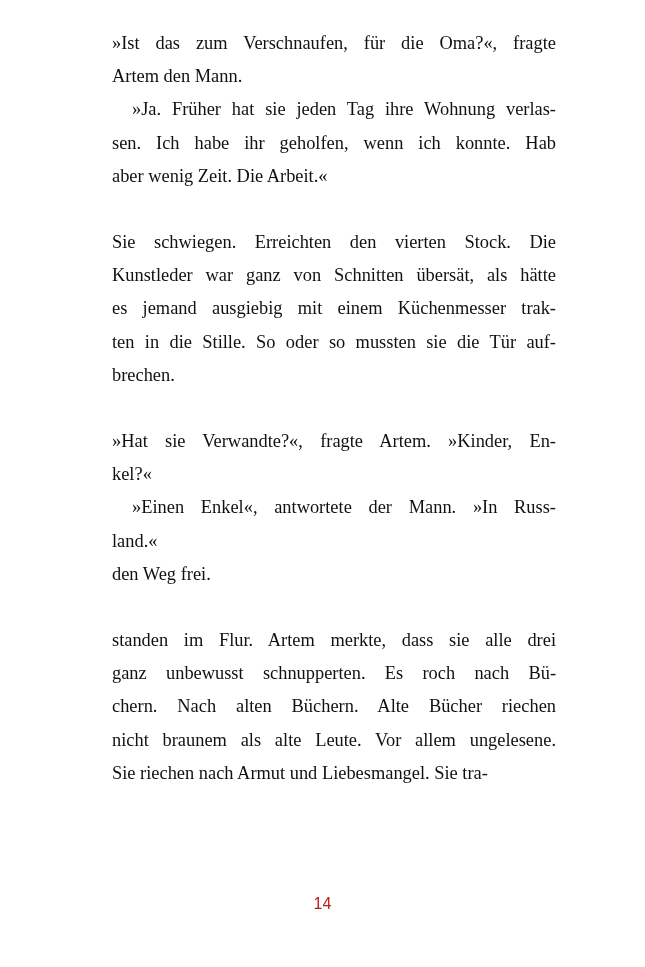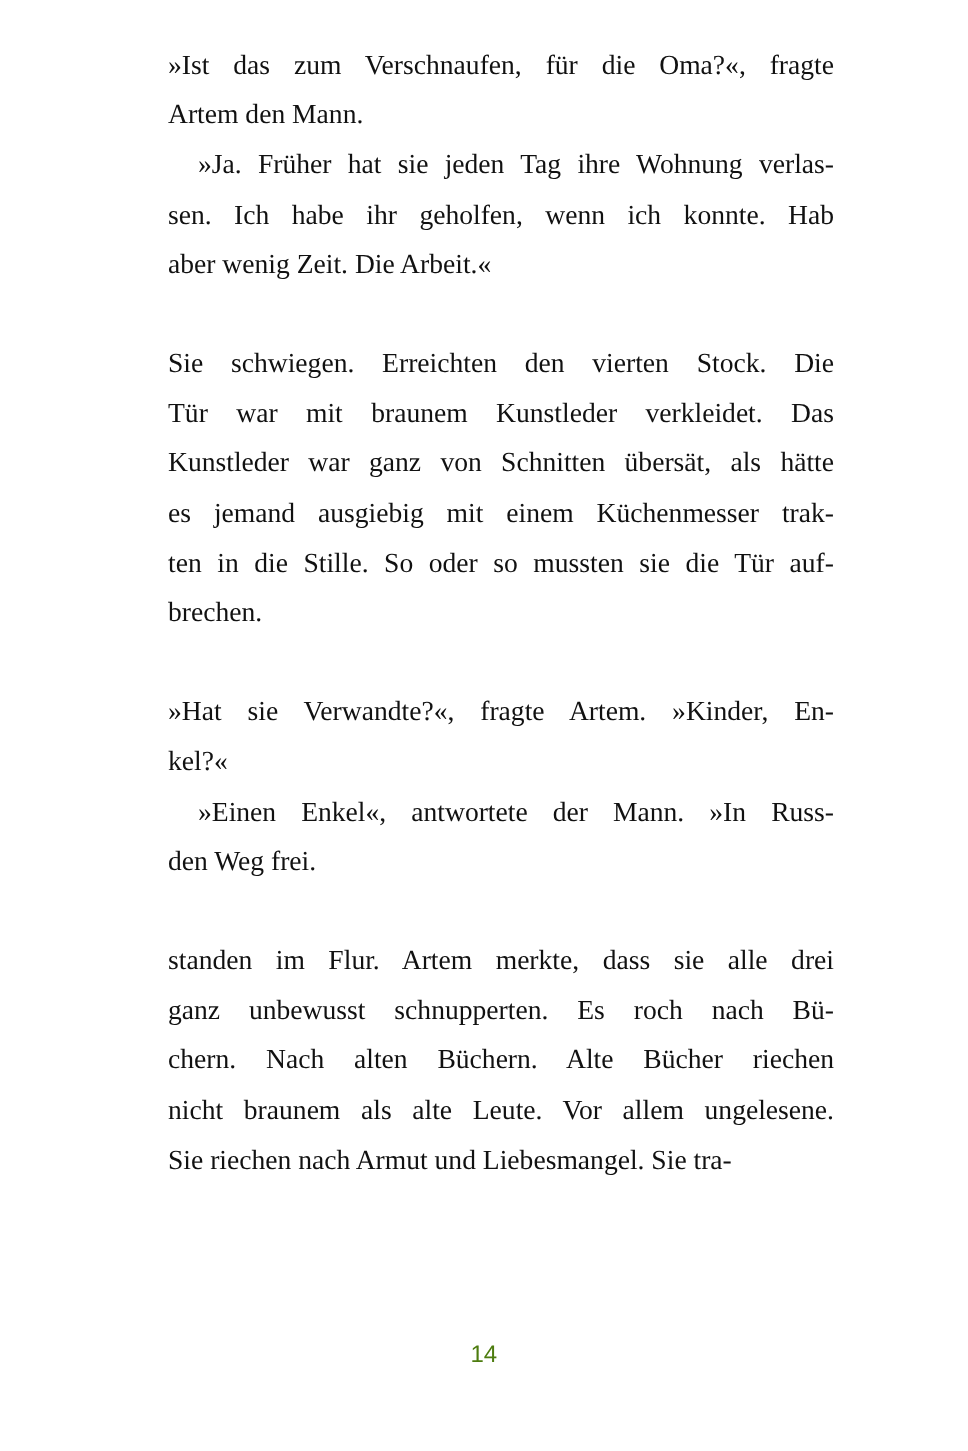--- a/index.html
+++ b/index.html
@@ -78,7 +78,6 @@
       </div>
       <div class="para">
         <span class="line" style="word-spacing: 0px;">Sie schwiegen. Erreichten den vierten Stock. Die</span>
-        <span class="line" style="word-spacing: 0px;">Tür war mit braunem Kunstleder verkleidet. Das</span>
         <span class="line" style="word-spacing: 0px;">Kunstleder war ganz von Schnitten übersät, als hätte</span>
         <span class="line" style="word-spacing: 0px;">es jemand ausgiebig mit einem Küchenmesser trak-</span>
         <span class="line" style="word-spacing: 0px;">ten in die Stille. So oder so mussten sie die Tür auf-</span>

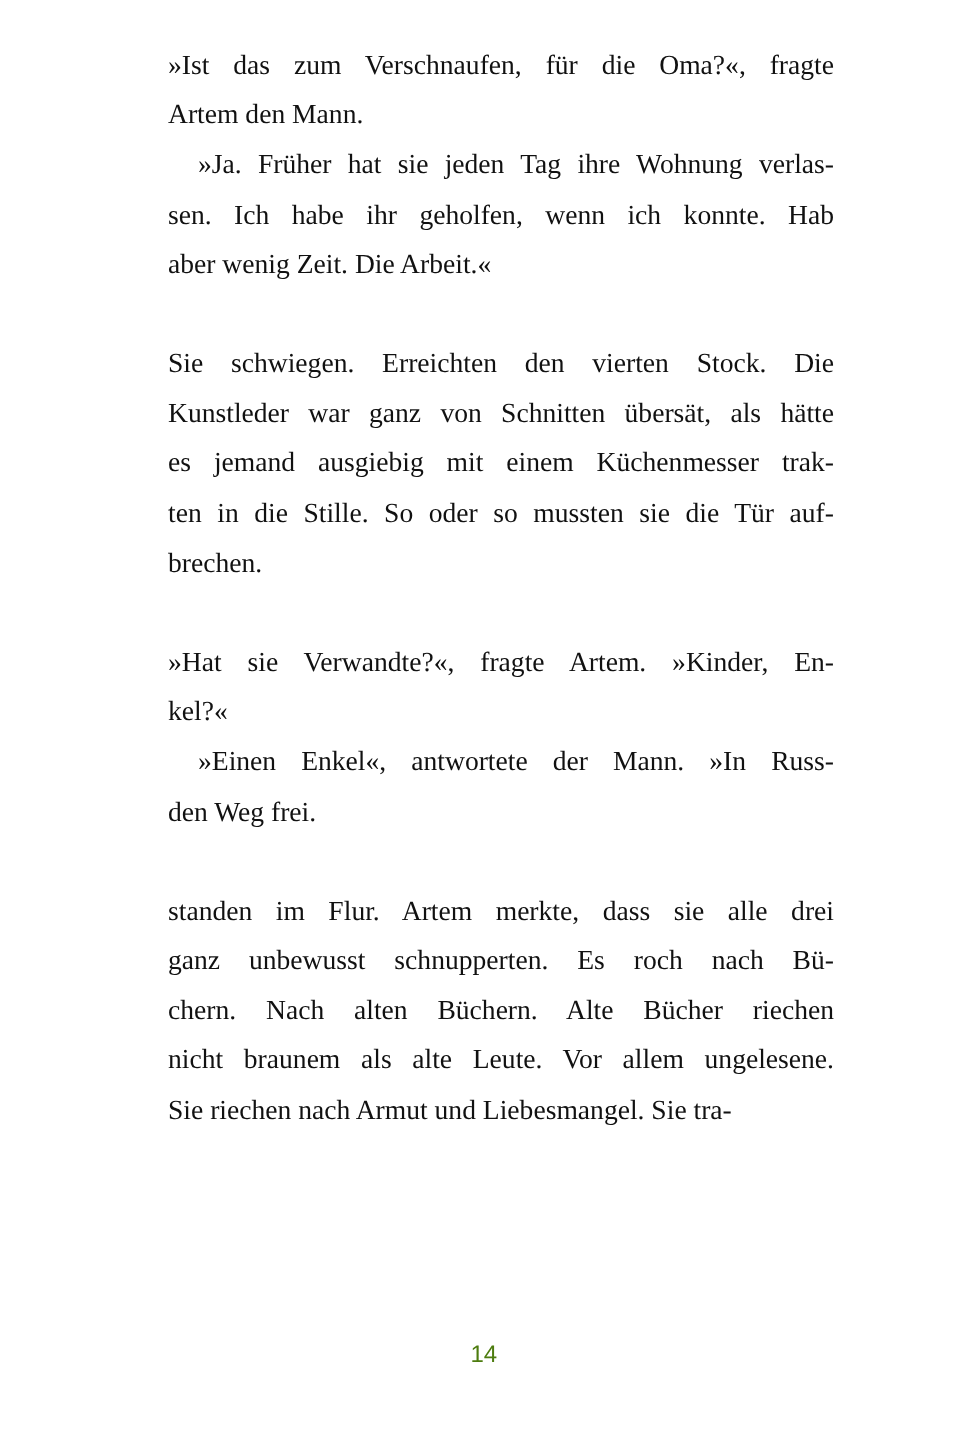--- a/index.html
+++ b/index.html
@@ -87,6 +87,7 @@
         <span class="line" style="word-spacing: 0px;">»Hat sie Verwandte?«, fragte Artem. »Kinder, En-</span>
         <span class="line last">kel?«</span>
         <span class="line indent" style="word-spacing: 0px;">»Einen Enkel«, antwortete der Mann. »In Russ-</span>
+        <span class="line last">land.«</span>
         <span class="line last">den Weg frei.</span>
       </div>
       <div class="para">

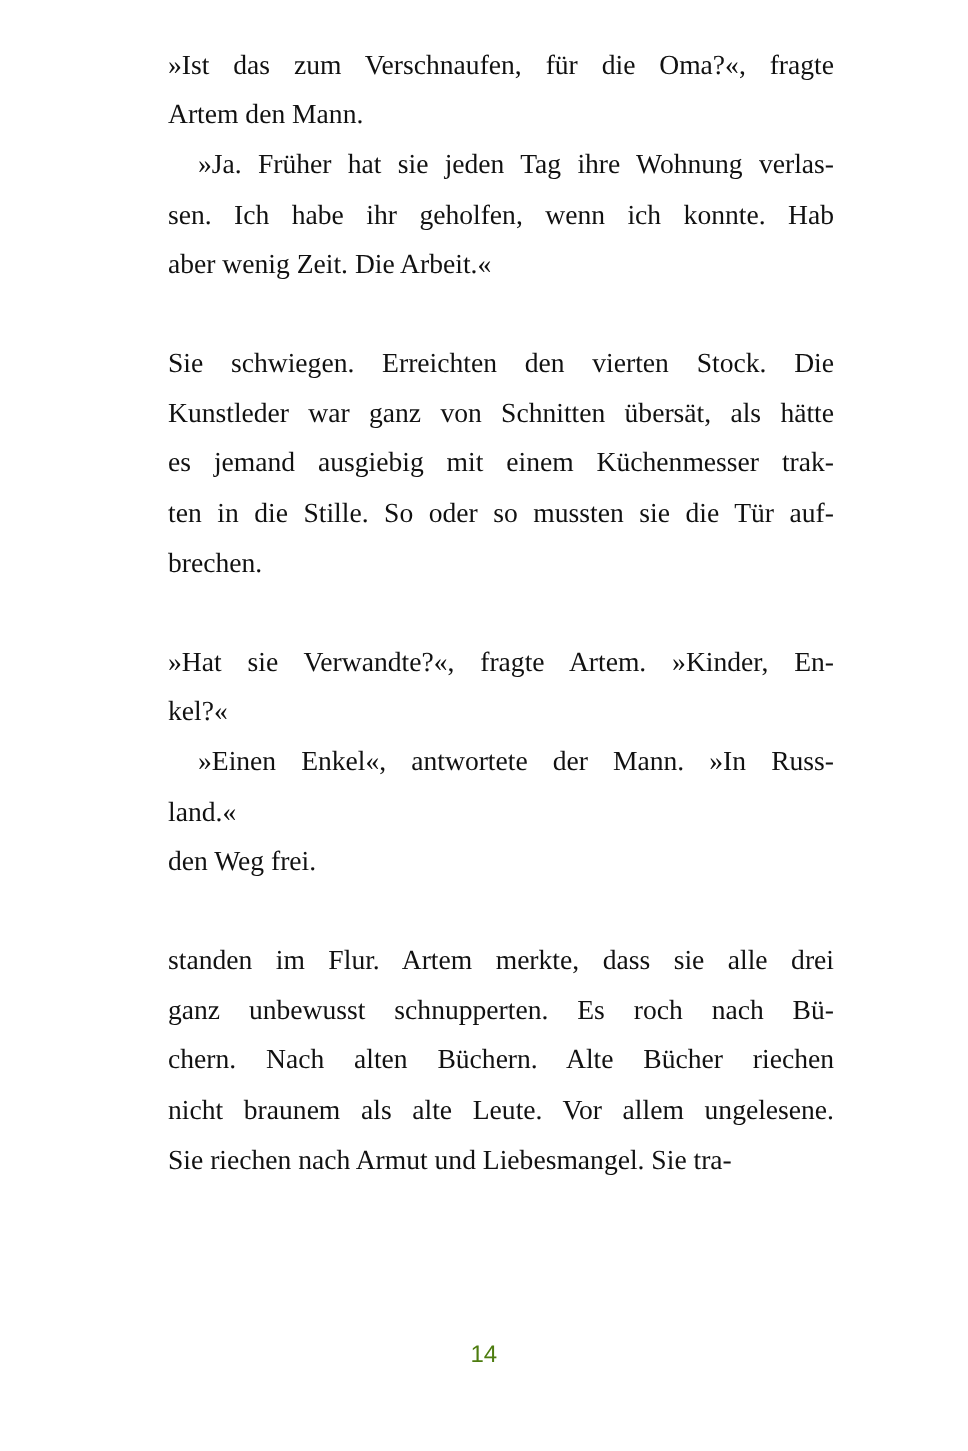--- a/index.html
+++ b/index.html
@@ -60,7 +60,7 @@
     font-family: "Liberation Sans", "DejaVu Sans", sans-serif;
     font-size: 16px;
     line-height: 22px;
-    color: #4d7c0f;
+    color: #b91c1c;
   }
 </style>
 </head>

